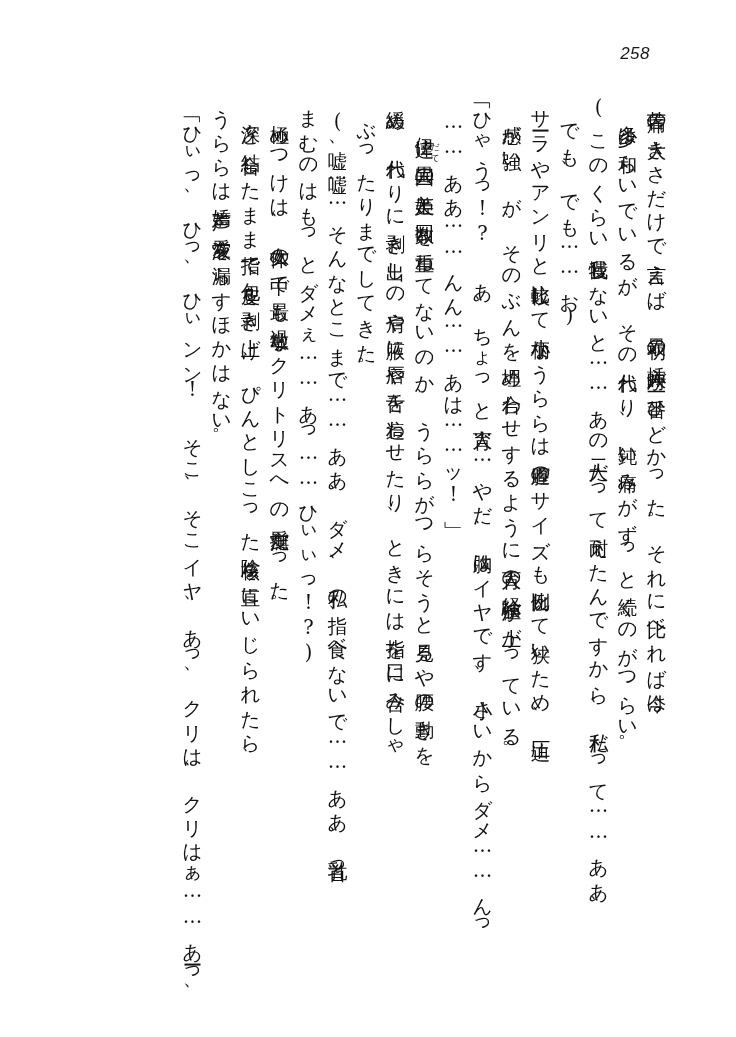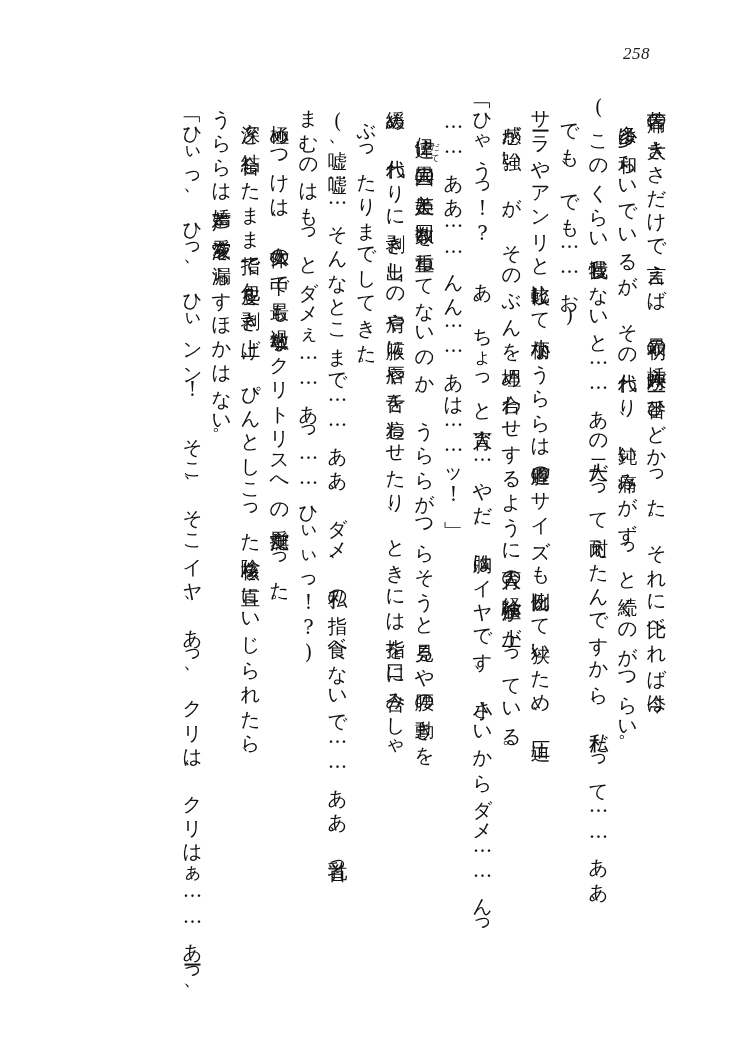--- a/index.html
+++ b/index.html
@@ -30,7 +30,7 @@
     position: absolute;
     top: 44px;
     right: 86px;
-    font-family: Liberation Serif, serif;
+    font-family: Liberation Sans, sans-serif;
     font-style: italic;
     font-size: 17px;
     letter-spacing: 0.5px;

